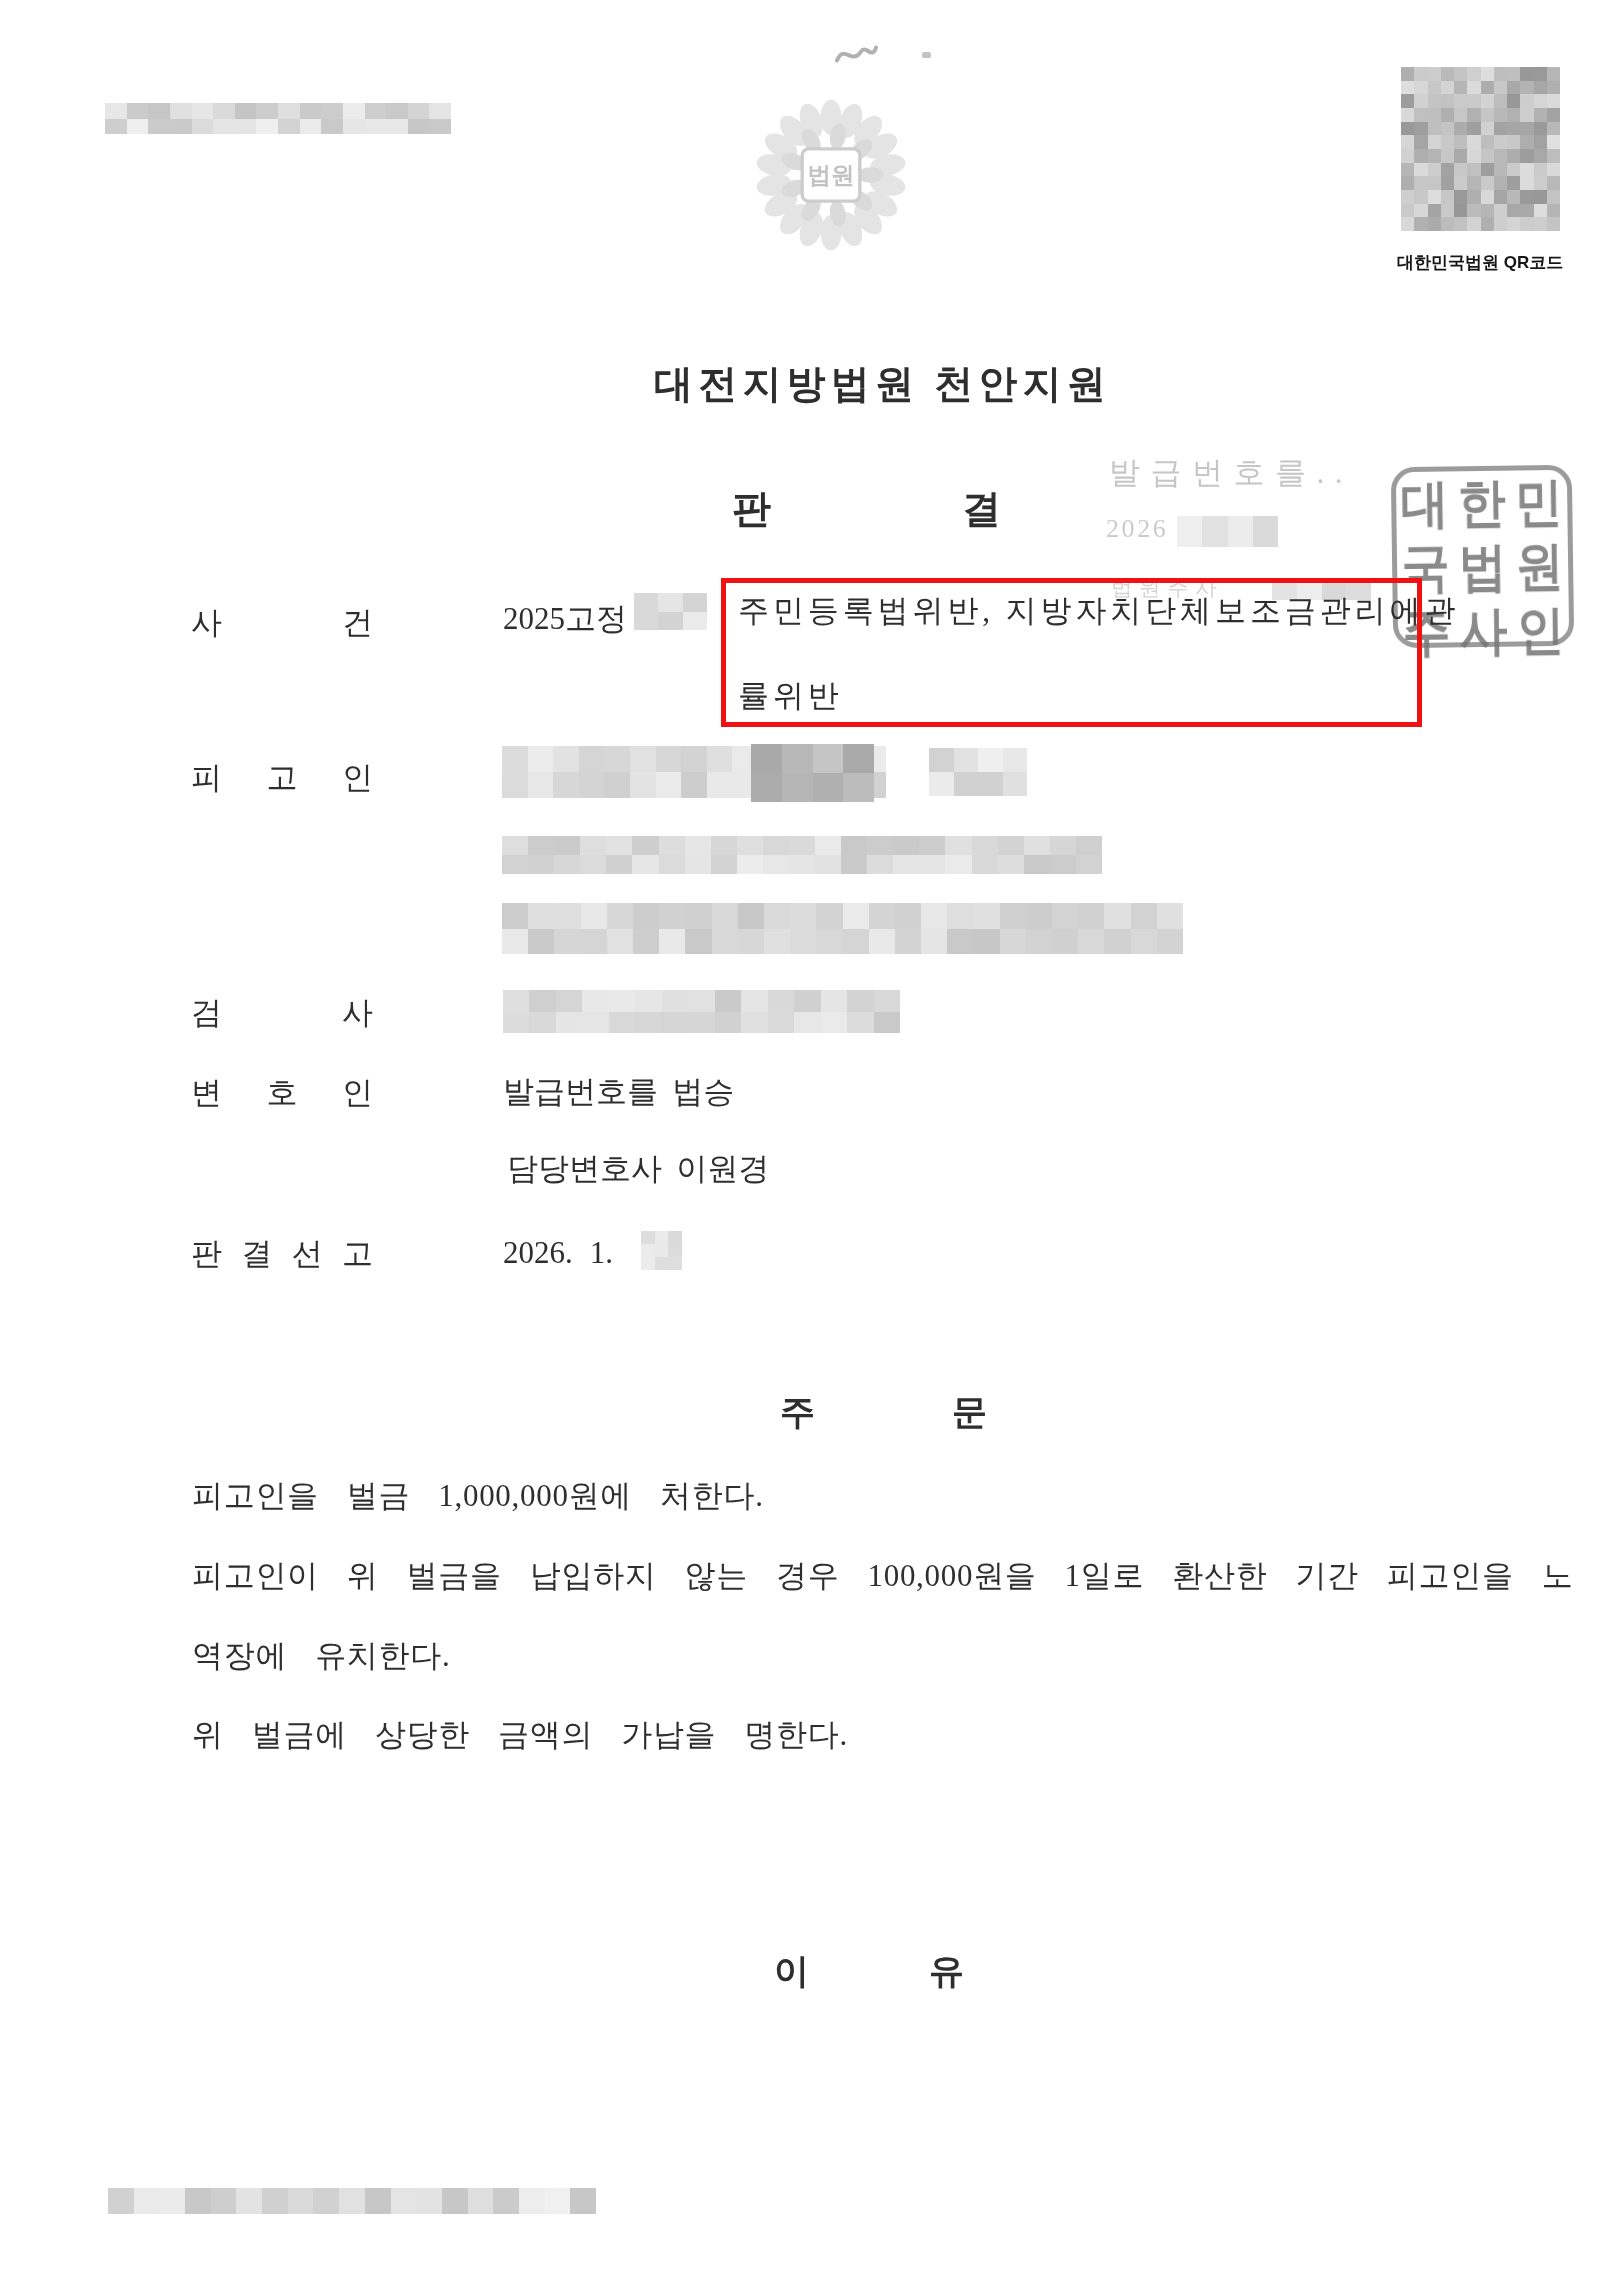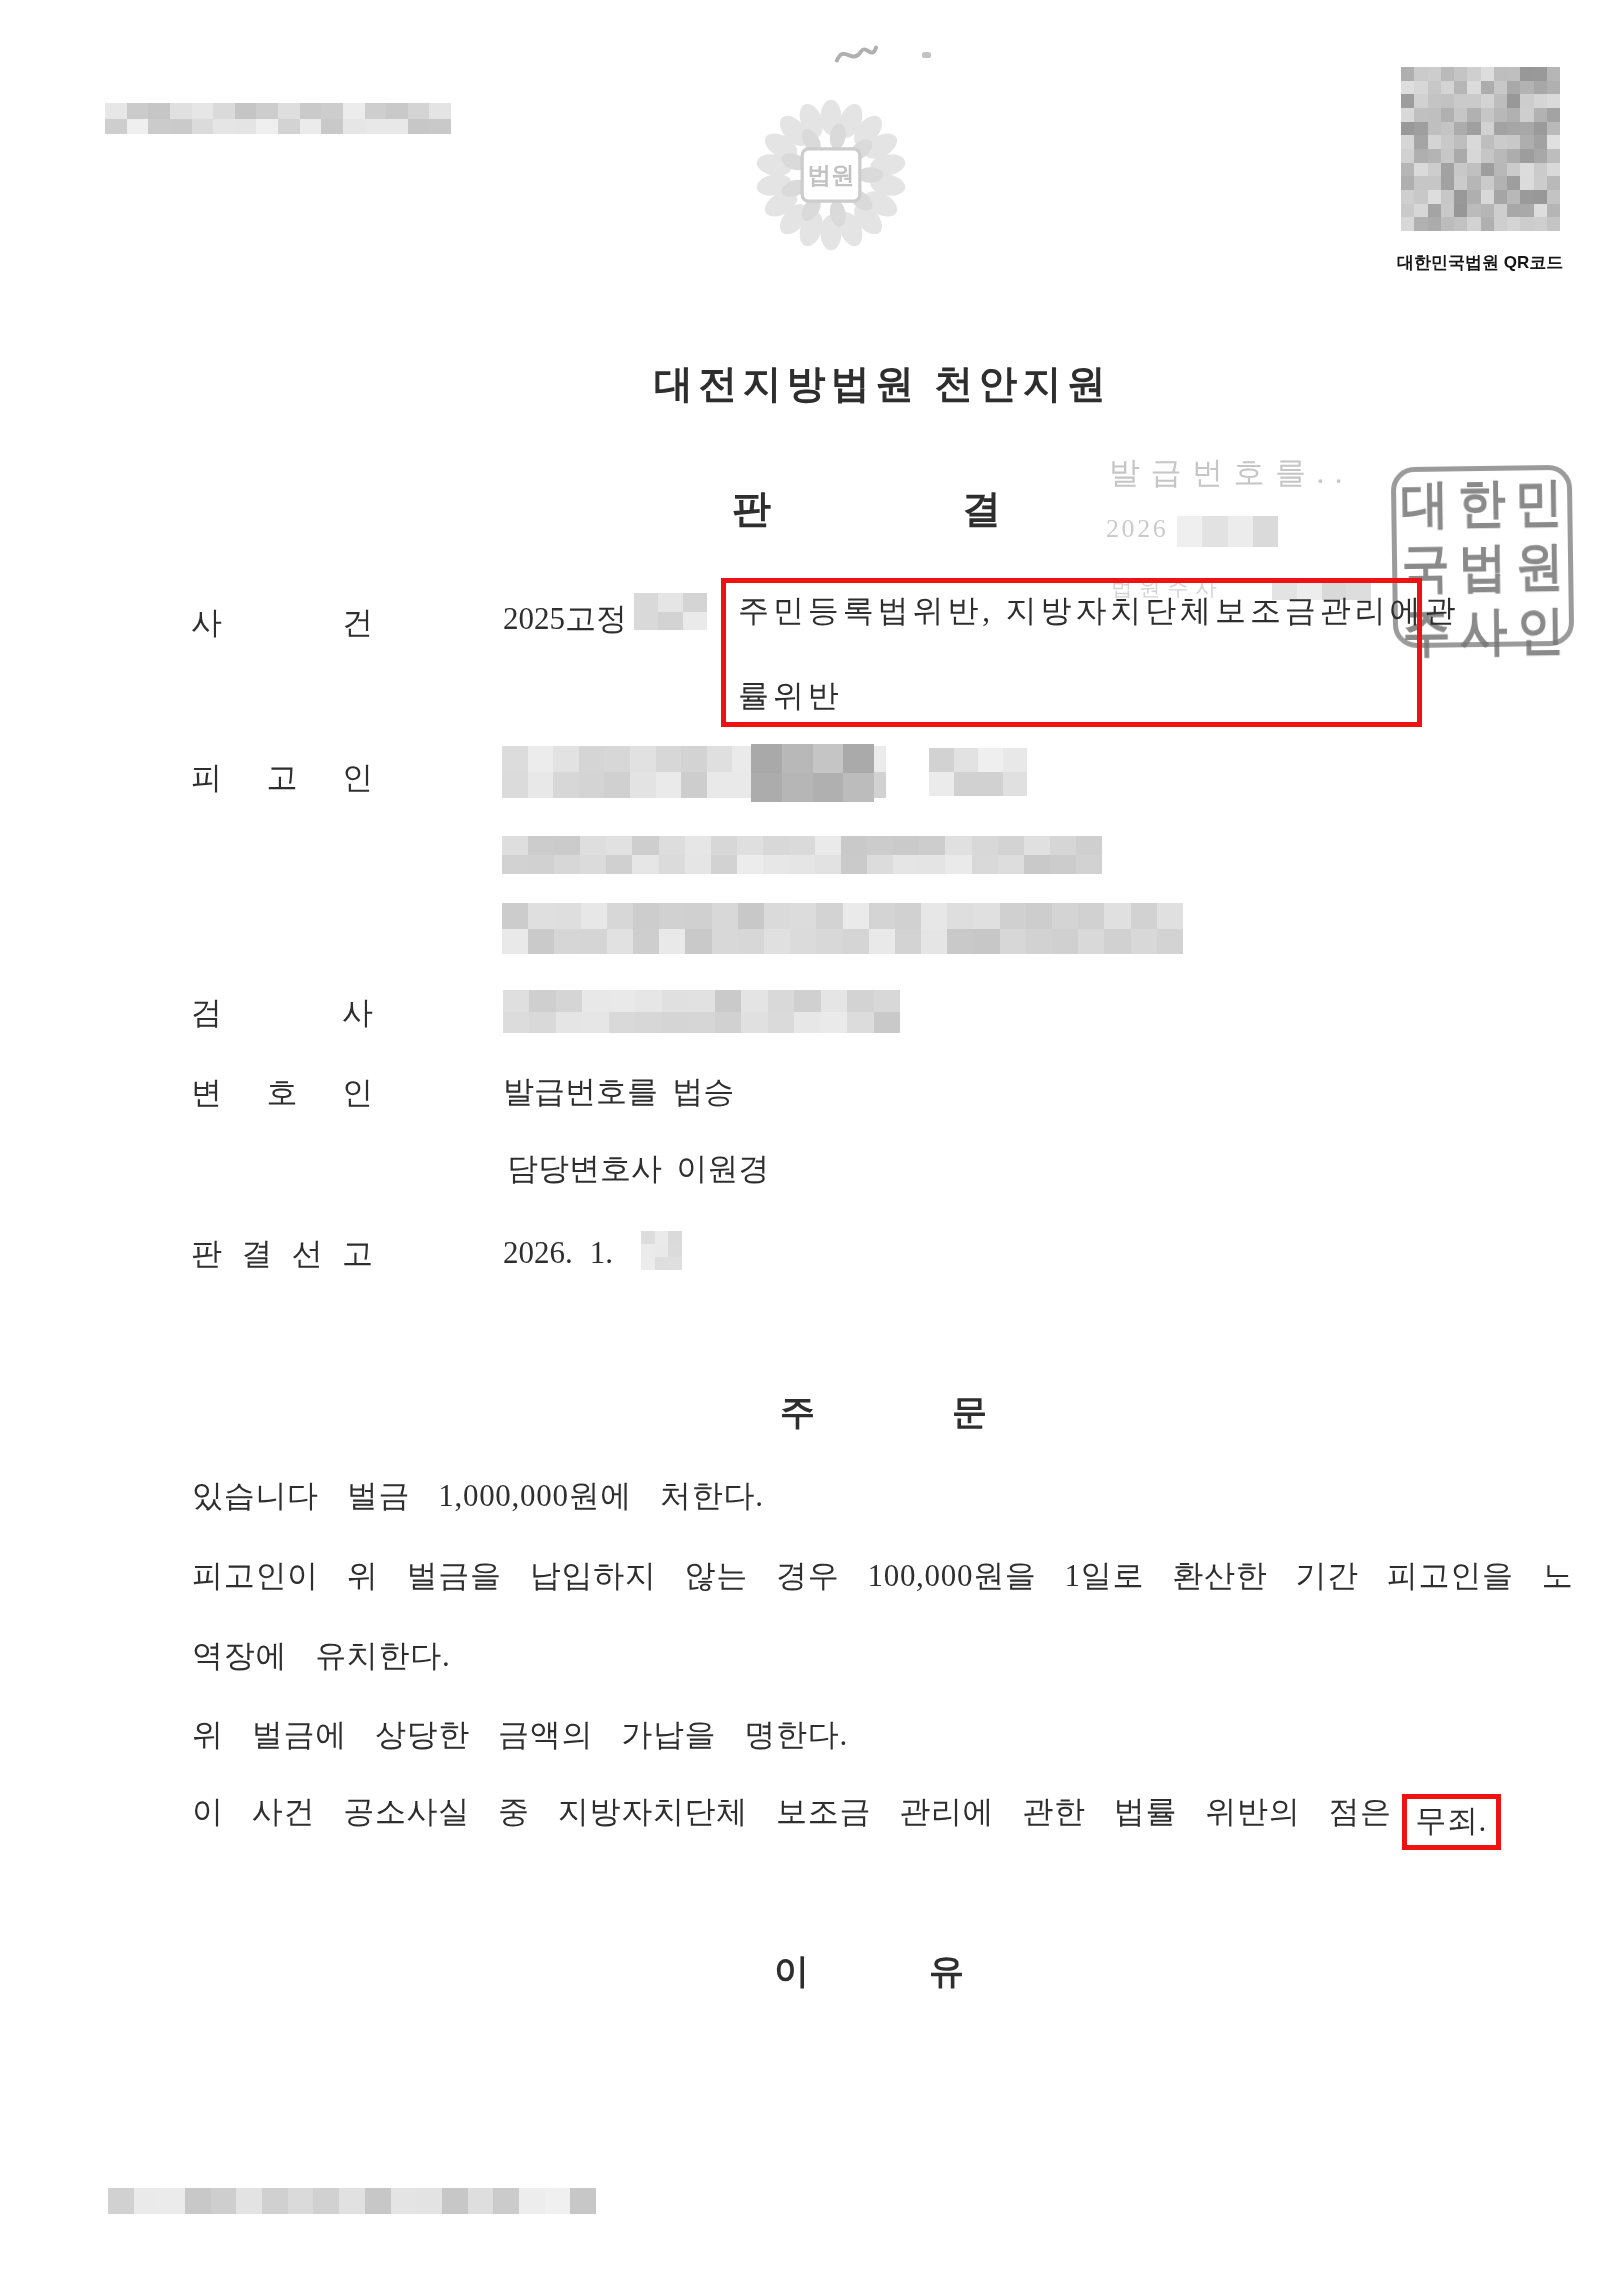--- a/index.html
+++ b/index.html
@@ -547,7 +547,7 @@
       <span>문</span>
     </div>
 
-  <div class="abs body-line" style="top:1475px;">있습니다 벌금 1,000,000원에 처한다.</div>
+  <div class="abs body-line" style="top:1475px;">피고인을 벌금 1,000,000원에 처한다.</div>
   <div class="abs body-line" style="top:1555px;">피고인이 위 벌금을 납입하지 않는 경우 100,000원을 1일로 환산한 기간 피고인을 노</div>
   <div class="abs body-line" style="top:1635px;">역장에 유치한다.</div>
   <div class="abs body-line" style="top:1714px;">위 벌금에 상당한 금액의 가납을 명한다.</div>

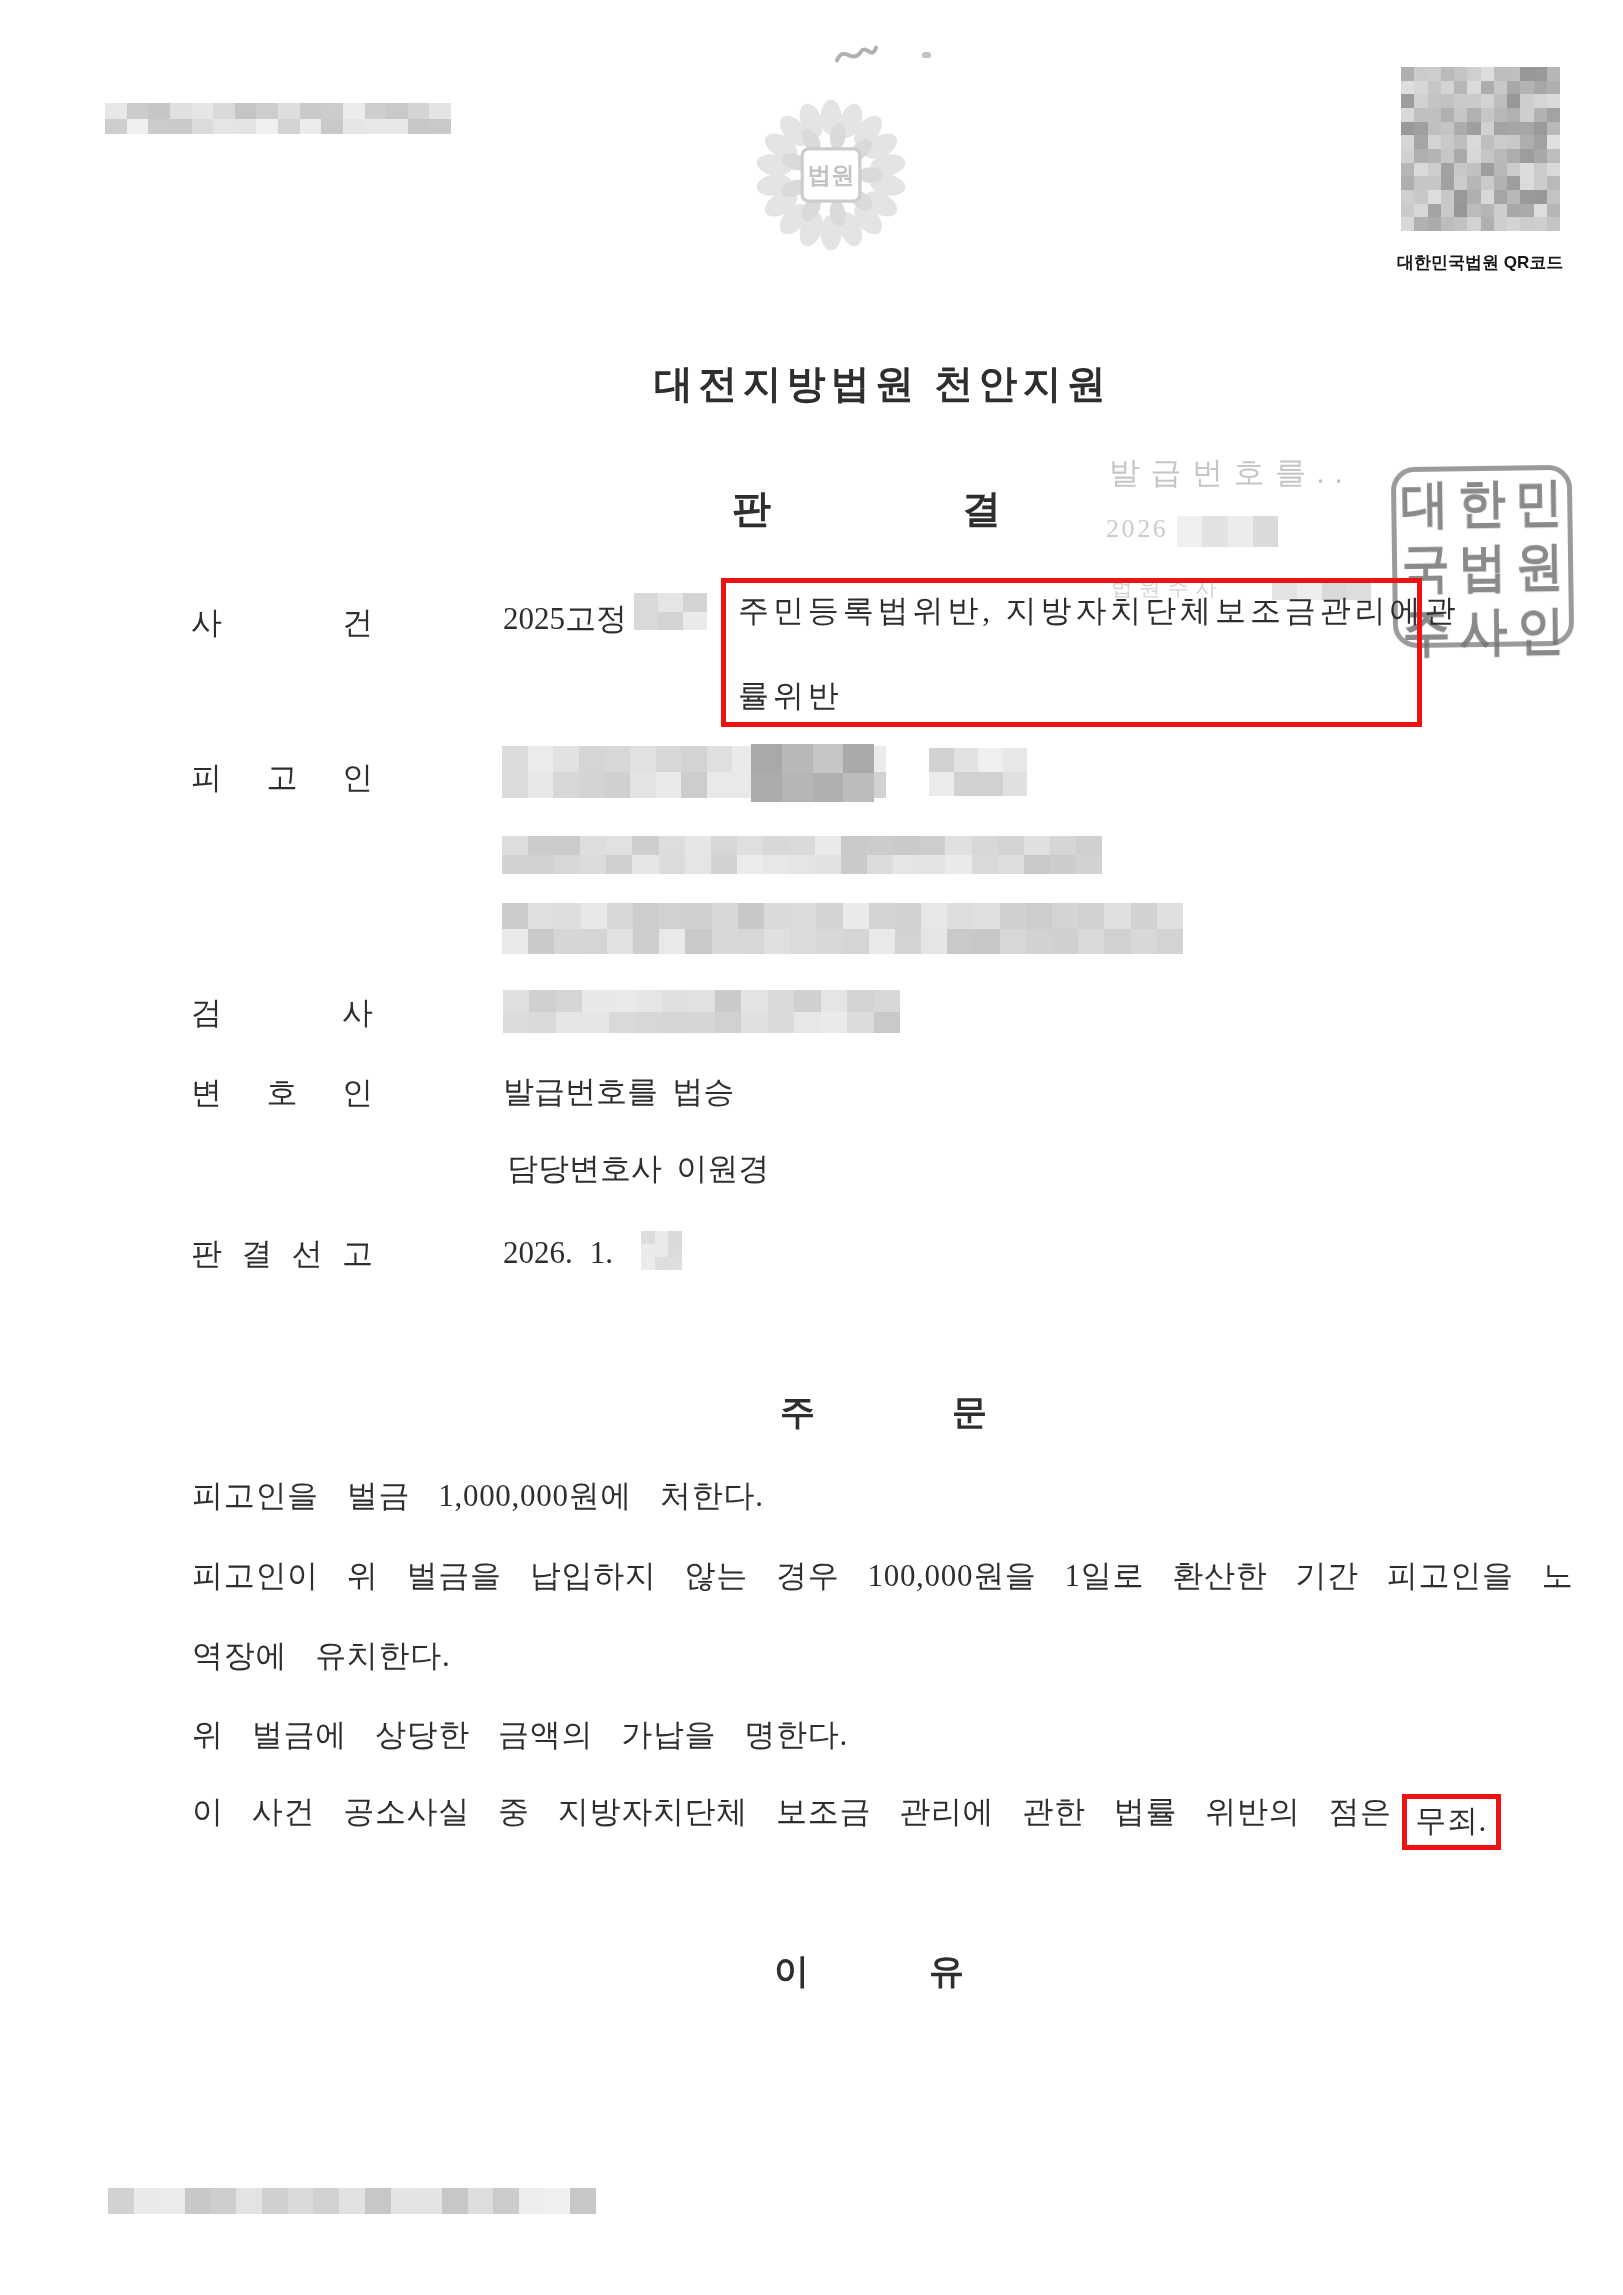--- a/index.html
+++ b/index.html
@@ -551,9 +551,6 @@
   <div class="abs body-line" style="top:1555px;">피고인이 위 벌금을 납입하지 않는 경우 100,000원을 1일로 환산한 기간 피고인을 노</div>
   <div class="abs body-line" style="top:1635px;">역장에 유치한다.</div>
   <div class="abs body-line" style="top:1714px;">위 벌금에 상당한 금액의 가납을 명한다.</div>
-  <div class="abs body-line" style="top:1791px;">
-    <span>이 사건 공소사실 중 지방자치단체 보조금 관리에 관한 법률 위반의 점은</span><span class="redbox" style="display:inline-block;border-width:5.9px;margin-left:10.5px;padding:1.3px 9.2px 3.9px 7.9px;vertical-align:-9.2px;"><span>무죄.</span></span>
-  </div>
 
   <div class="abs spread heading" style="left:742px;top:1948px;width:190px;font-size:35px;font-weight:600;">
       <span>이</span>

